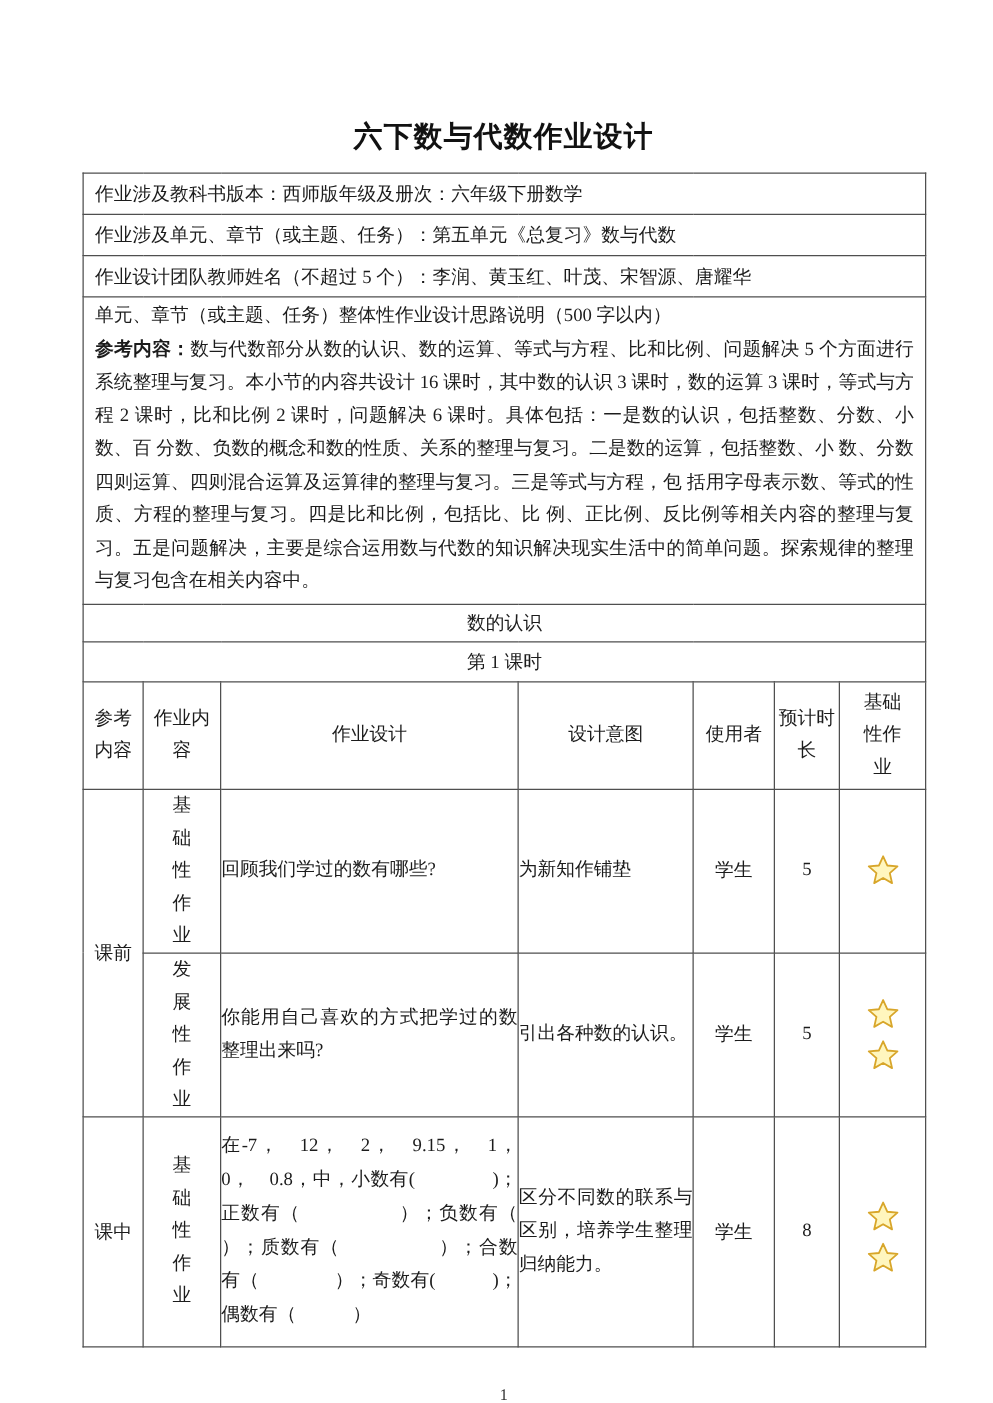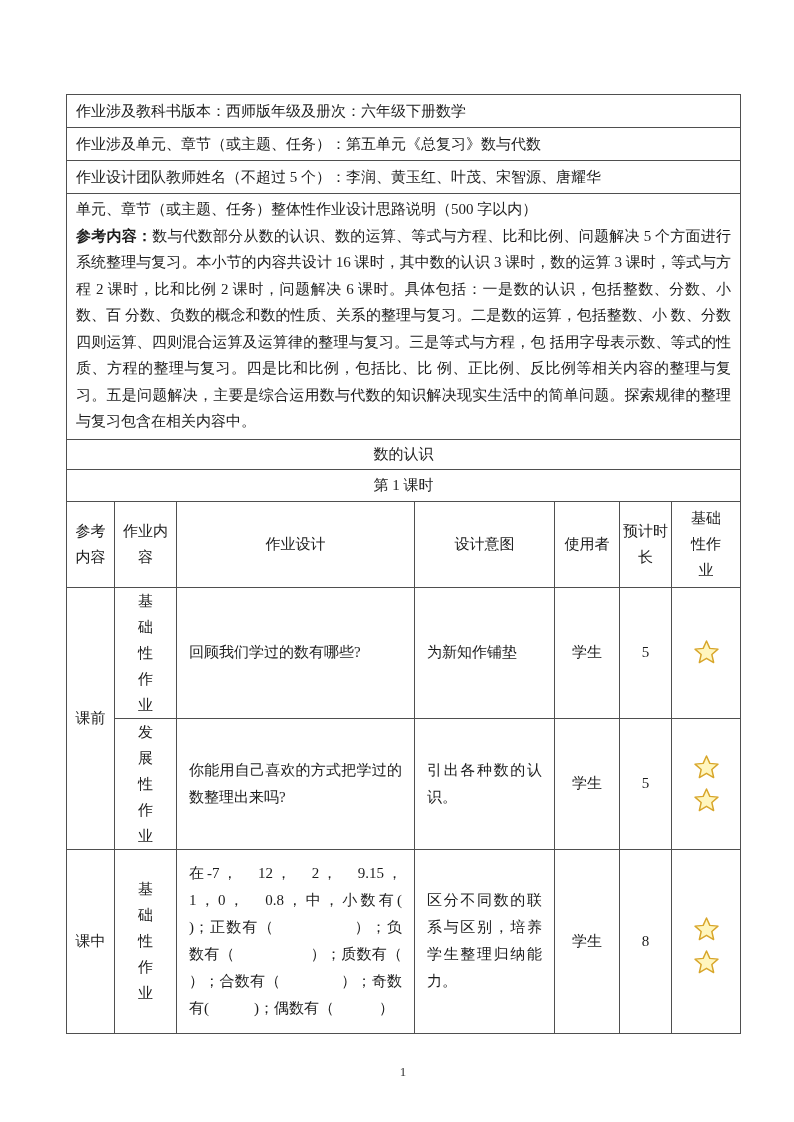--- a/index.html
+++ b/index.html
@@ -107,6 +107,7 @@
 
 <div class="page">
 
+  <h1 class="doc-title">六下数与代数作业设计</h1>
 
 
   <table class="grid">

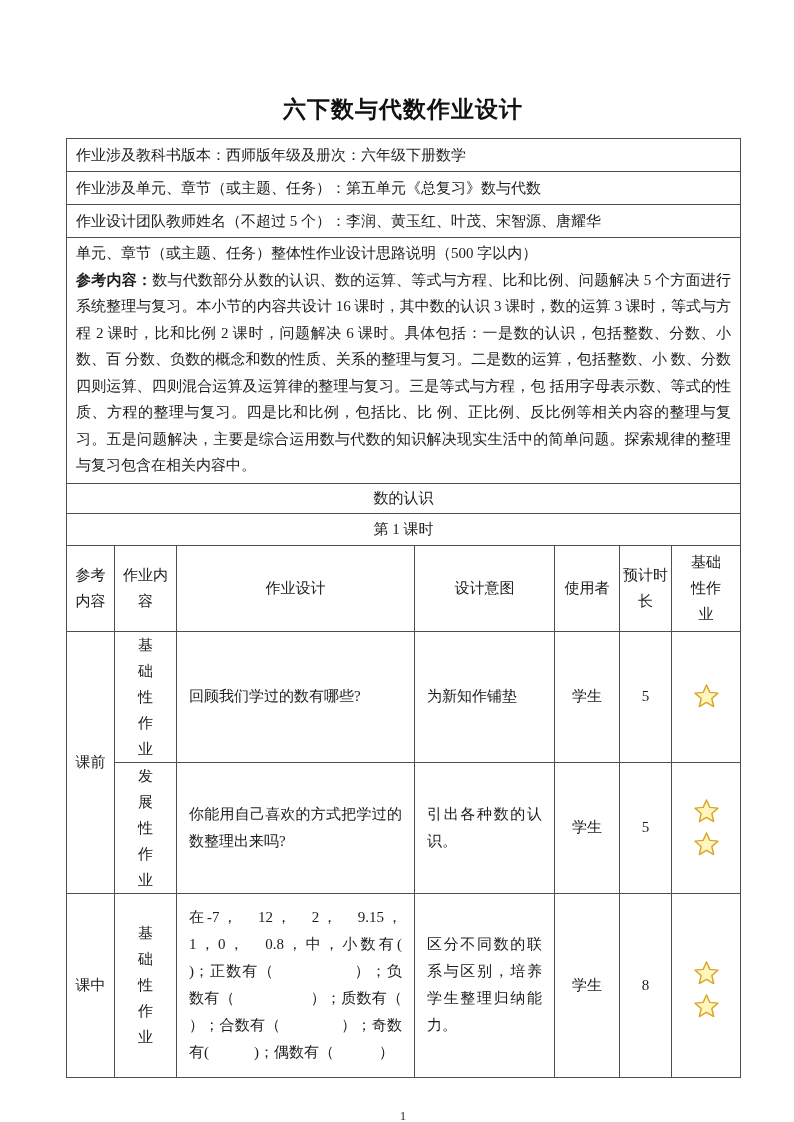--- a/index.html
+++ b/index.html
@@ -77,7 +77,7 @@
     padding: 0 20px;
   }
   td.design-cell, td.intent-cell {
-    padding: 5px 12px;
+    padding: 5px 0;
     line-height: 27px;
     text-align: justify;
     vertical-align: middle;

